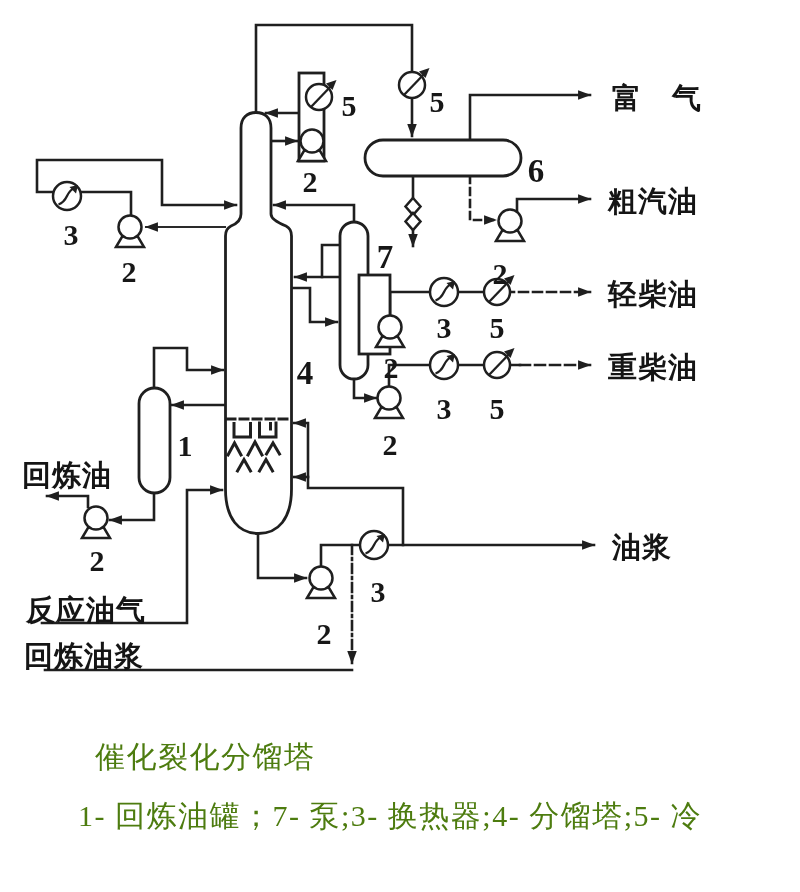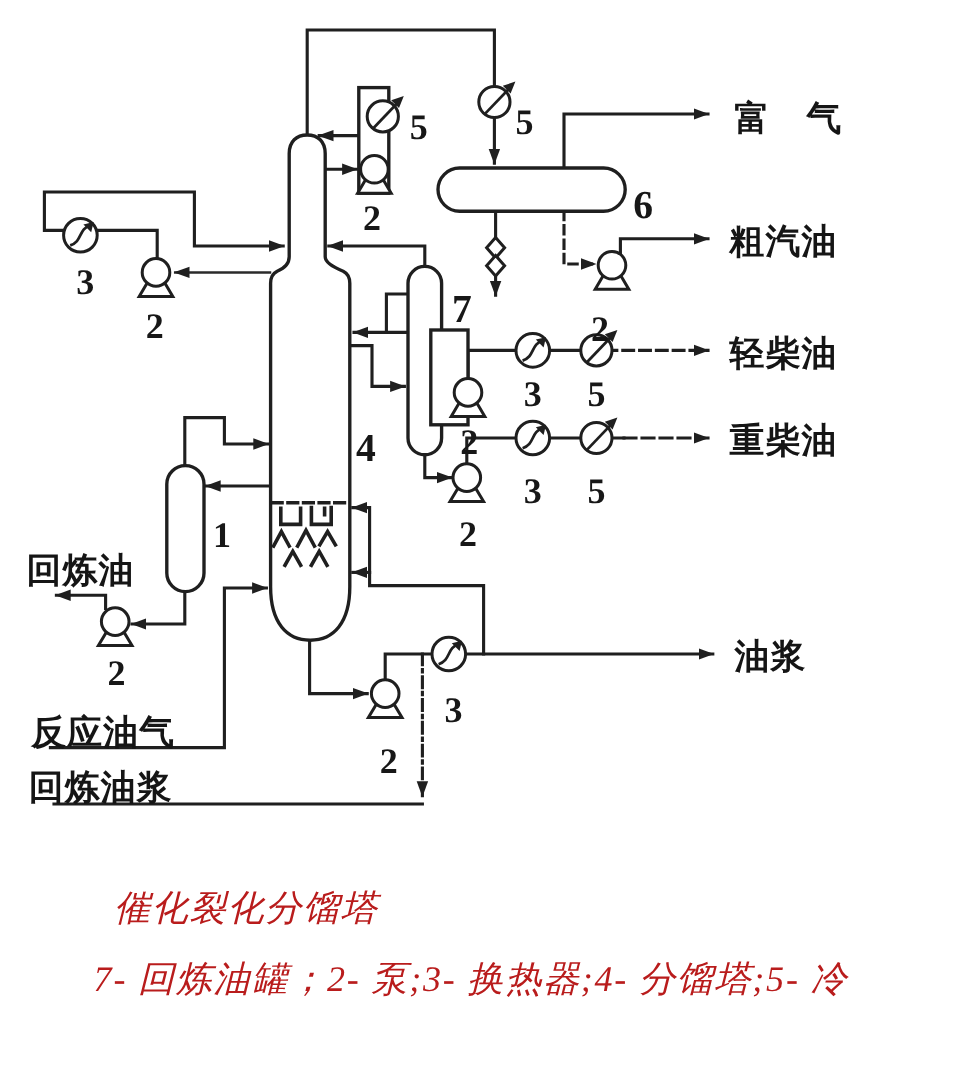--- a/index.html
+++ b/index.html
@@ -16,8 +16,8 @@
   .numlabel{font-family:"Liberation Serif", serif;font-weight:bold;font-size:30px;fill:#171717;}
   .numlabel-big{font-family:"Liberation Serif", serif;font-weight:bold;font-size:33px;fill:#171717;}
   .stream{font-family:"Liberation Sans", sans-serif;font-weight:bold;font-size:29px;fill:#151515;letter-spacing:1px;}
-  .caption{position:absolute;font-family:"Liberation Serif", serif;font-size:30px;color:#b91c1c;
-           letter-spacing:1.5px;white-space:nowrap;font-style:italic;}
+  .caption{position:absolute;font-family:"Liberation Serif", serif;font-size:30px;color:#4d7c0f;
+           letter-spacing:1.5px;white-space:nowrap;}
 </style>
 </head>
 <body>

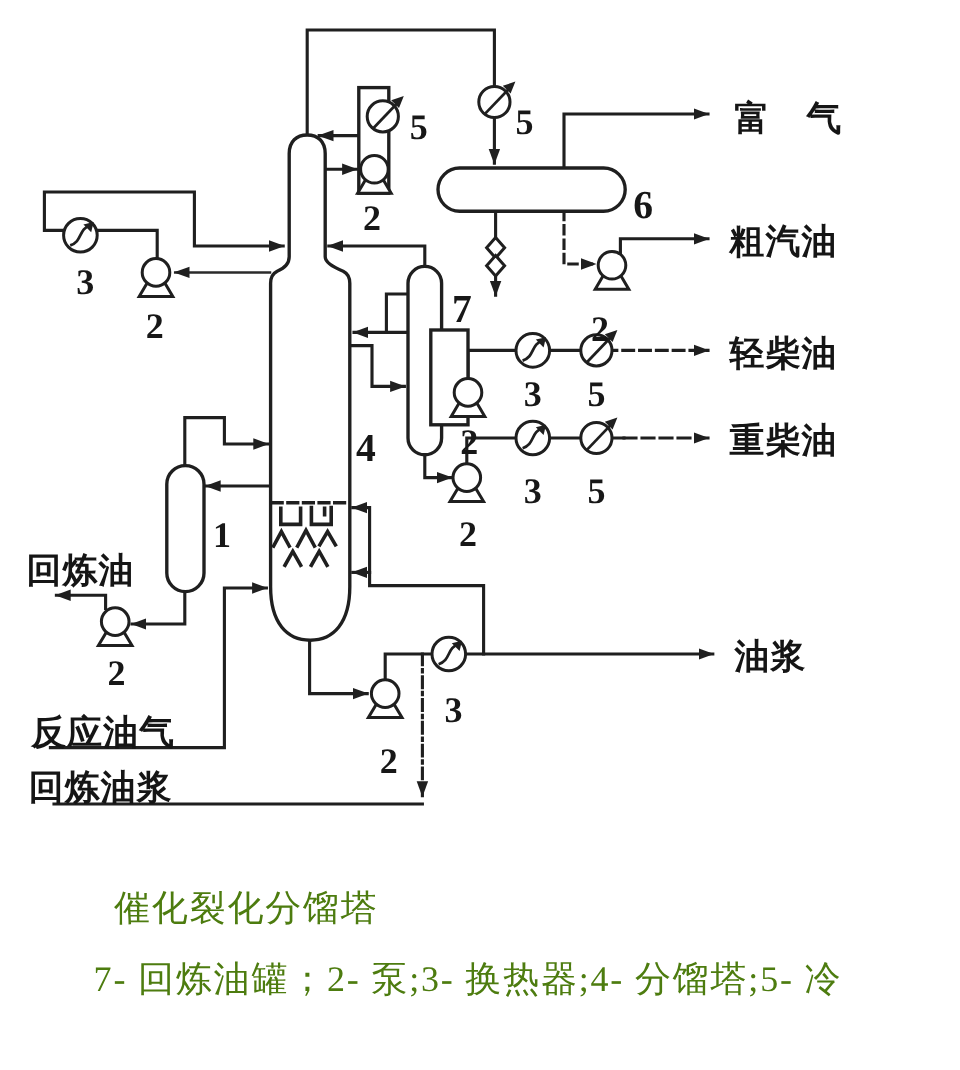--- a/index.html
+++ b/index.html
@@ -181,7 +181,7 @@
 </svg>
 
 <div class="caption" style="left:95px;top:737px;">催化裂化分馏塔</div>
-<div class="caption" style="left:78px;top:796px;">7- 回炼油罐；2- 泵;3- 换热器;4- 分馏塔;5- 冷</div>
+<div class="caption" style="left:78px;top:796px;">1- 回炼油罐；7- 泵;3- 换热器;4- 分馏塔;5- 冷</div>
 
 </div>
 

